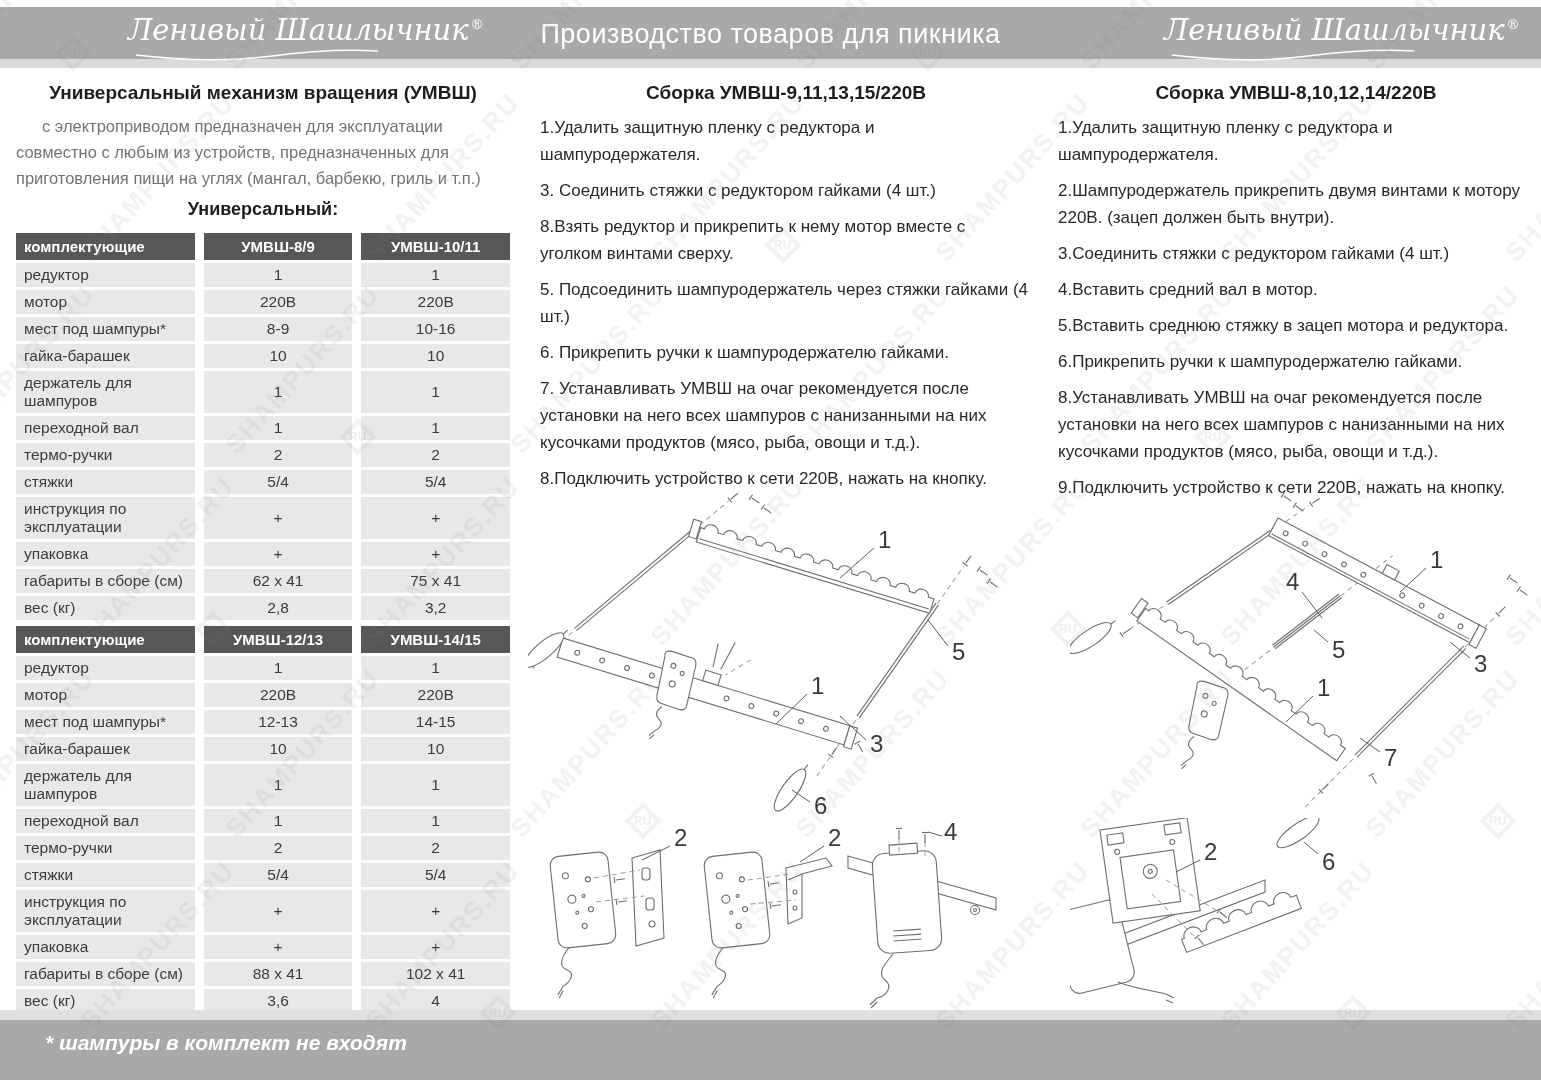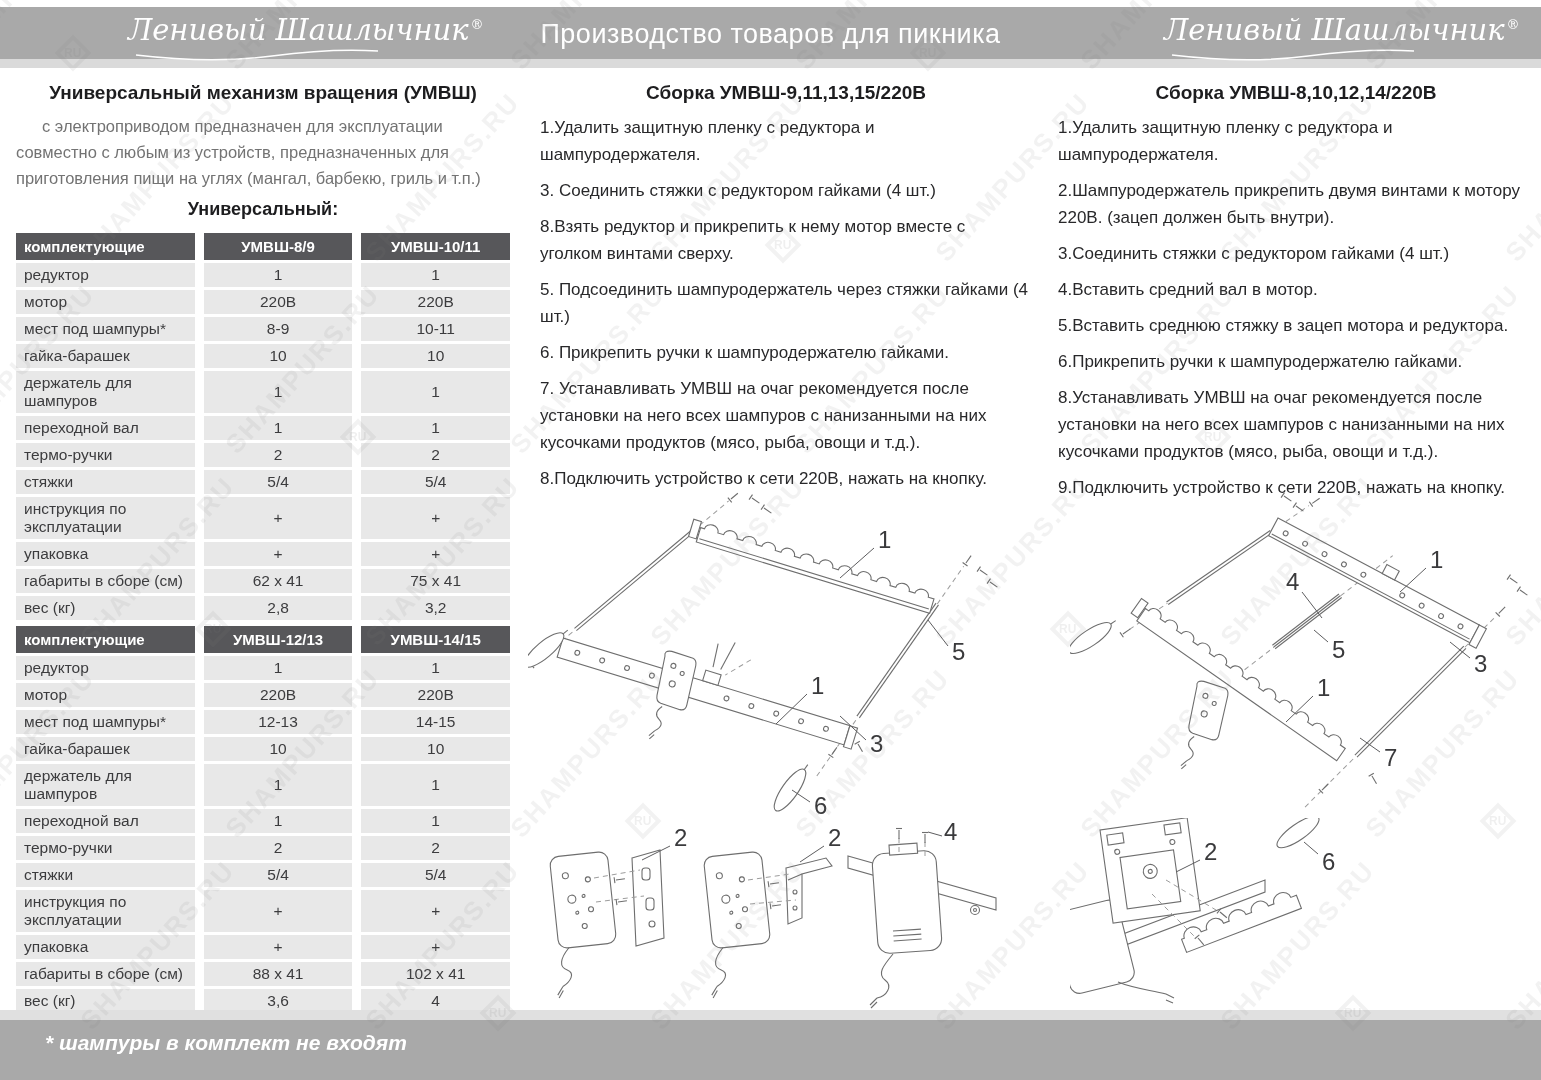--- a/index.html
+++ b/index.html
@@ -153,7 +153,7 @@
             <tr>
               <td class="lbl">мест под шампуры*</td>
               <td class="val">8-9</td>
-              <td class="val">10-11</td>
+              <td class="val">10-16</td>
             </tr>
             <tr>
               <td class="lbl">гайка-барашек</td>

